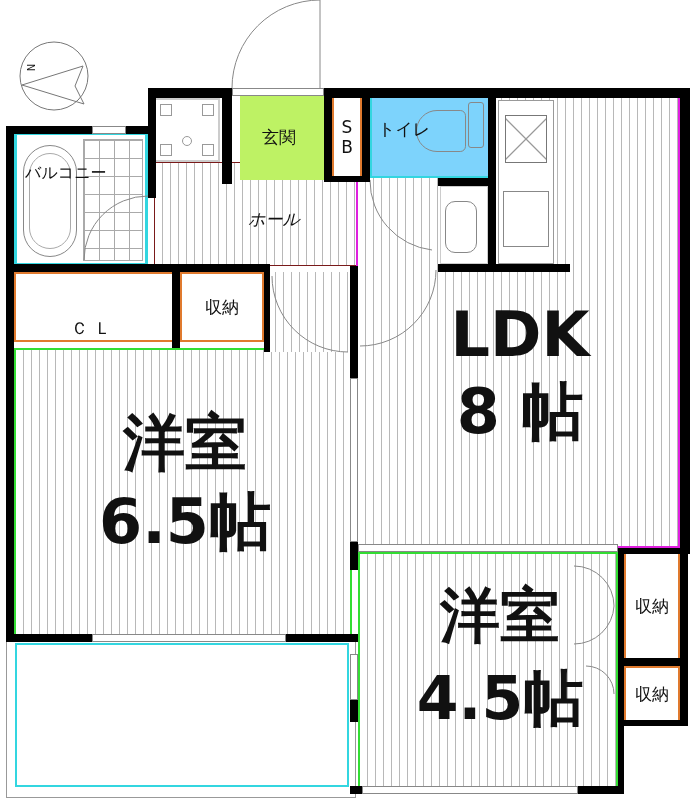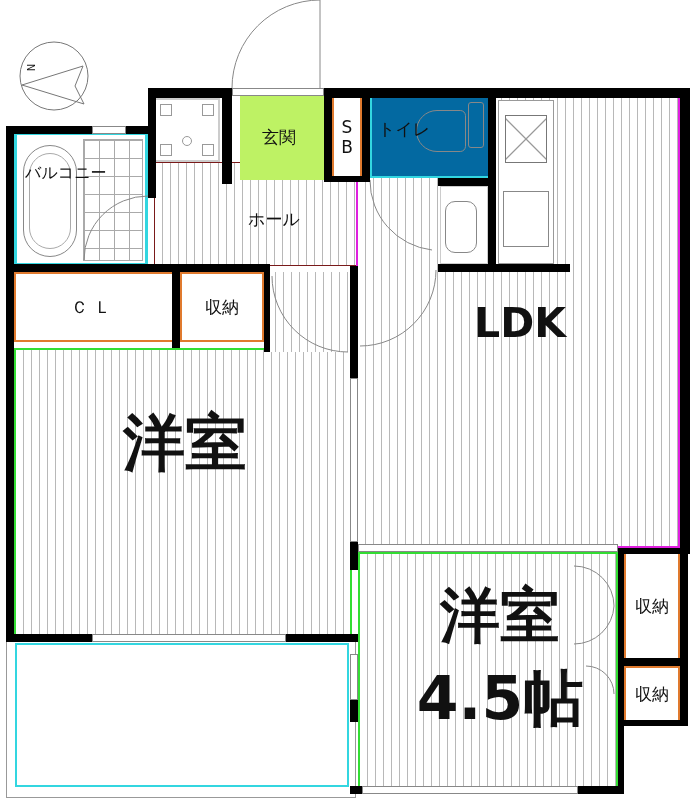--- a/index.html
+++ b/index.html
@@ -75,7 +75,7 @@
   <span style="font-size:17px;line-height:20px;">B</span>
 </div>
 
-<div class="abs" style="left:370px;top:96px;width:120px;height:82px;border:2px solid #33d6e0;background:#0369a1;">
+<div class="abs" style="left:370px;top:96px;width:120px;height:82px;border:2px solid #33d6e0;background:#7dd3fc;">
   <div class="abs" style="left:44px;top:12px;width:50px;height:42px;border:1px solid #888;border-radius:22px 6px 6px 22px;"></div>
   <div class="abs" style="left:96px;top:4px;width:16px;height:46px;border:1px solid #888;border-radius:3px;"></div>
   <span class="small-label" style="left:6px;top:20px;">トイレ</span>

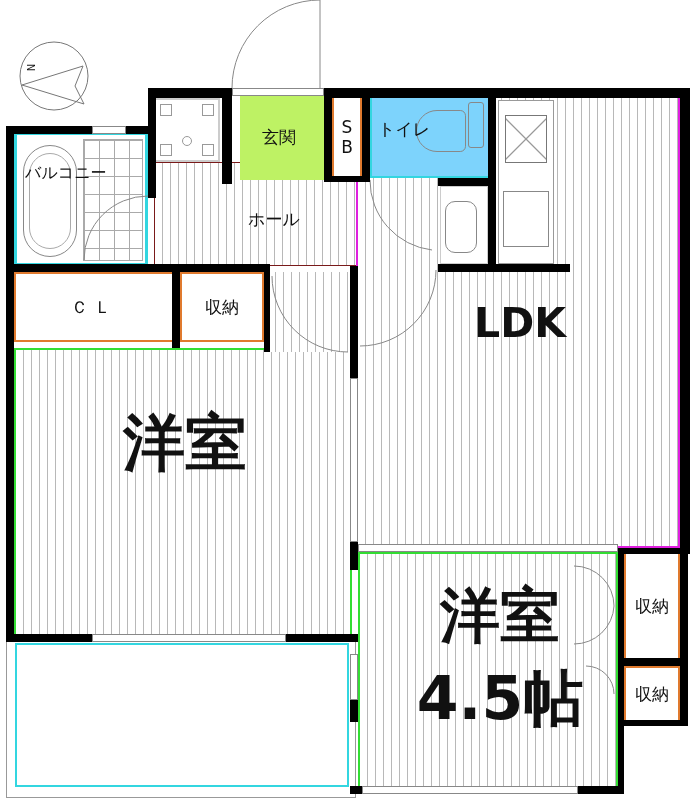--- a/index.html
+++ b/index.html
@@ -88,7 +88,7 @@
   <div class="abs" style="left:4px;top:14px;width:32px;height:52px;border:1px solid #888;border-radius:10px;"></div>
 </div>
 
-<span class="small-label" style="left:248px;top:208px;">ホール</span>
+<span class="small-label" style="left:248px;top:208px;font-style:italic;">ホール</span>
 
 <div class="abs" style="left:498px;top:100px;width:56px;height:164px;border:1px solid #999;background:#fff;">
   <div class="abs" style="left:6px;top:14px;width:42px;height:48px;border:1px solid #777;

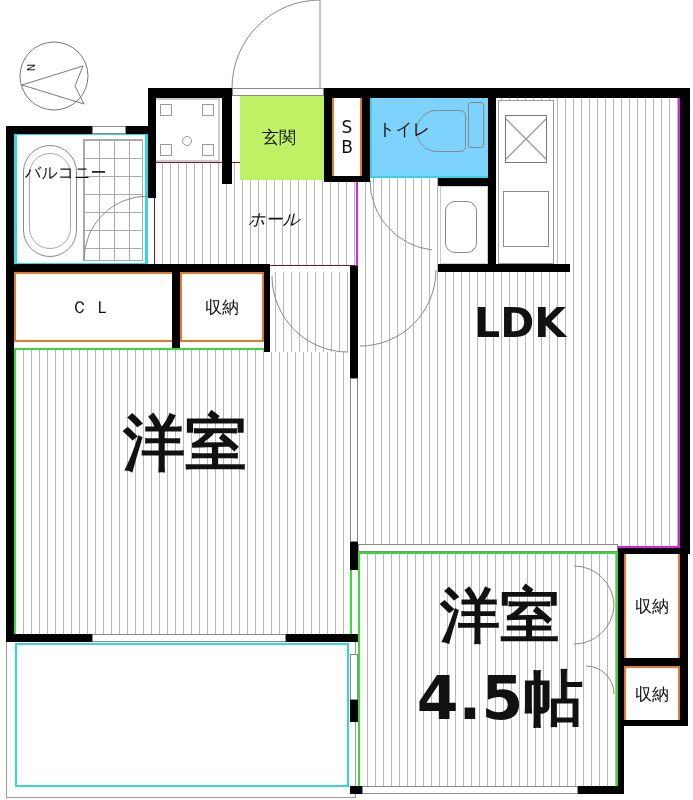--- a/index.html
+++ b/index.html
@@ -96,7 +96,7 @@
   <div class="abs" style="left:4px;top:90px;width:46px;height:56px;border:1px solid #888;"></div>
 </div>
 
-<div class="storage" style="left:14px;top:272px;width:160px;height:70px;">
+<div class="storage" style="left:14px;top:272px;width:160px;height:70px;align-items:flex-end;">
   <span style="font-size:17px;letter-spacing:6px;">ＣＬ</span>
 </div>
 <div class="storage" style="left:180px;top:272px;width:84px;height:70px;">

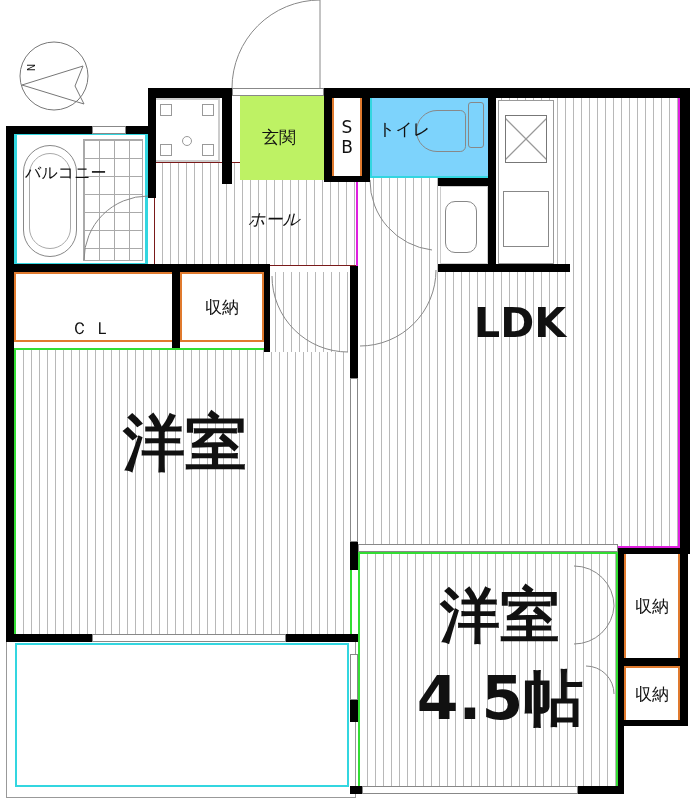--- a/index.html
+++ b/index.html
@@ -111,7 +111,7 @@
   <path d="M76,0 A76,76 0 0 1 0,76" fill="none" stroke="#888" stroke-width="1"></path>
 </svg>
 
-<div class="room-label" style="left:430px;top:302px;width:180px;font-size:41px;">
+<div class="room-label" style="left:430px;top:302px;width:180px;font-size:62px;">
   <div>LDK</div>
 </div>
 

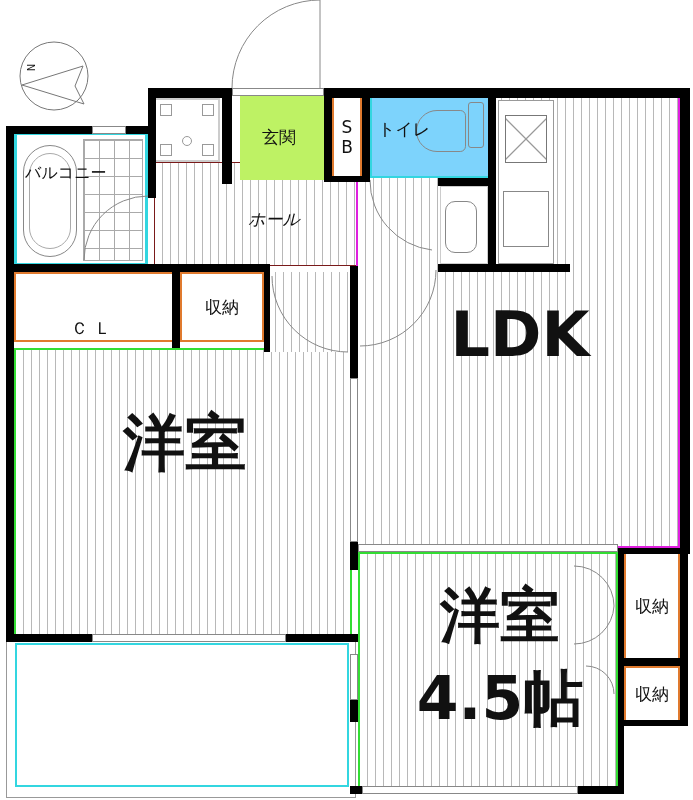--- a/index.html
+++ b/index.html
@@ -113,6 +113,7 @@
 
 <div class="room-label" style="left:430px;top:302px;width:180px;font-size:62px;">
   <div>LDK</div>
+  <div style="margin-top:12px;">8 帖</div>
 </div>
 
 <div class="room-label" style="left:90px;top:410px;width:190px;font-size:62px;">

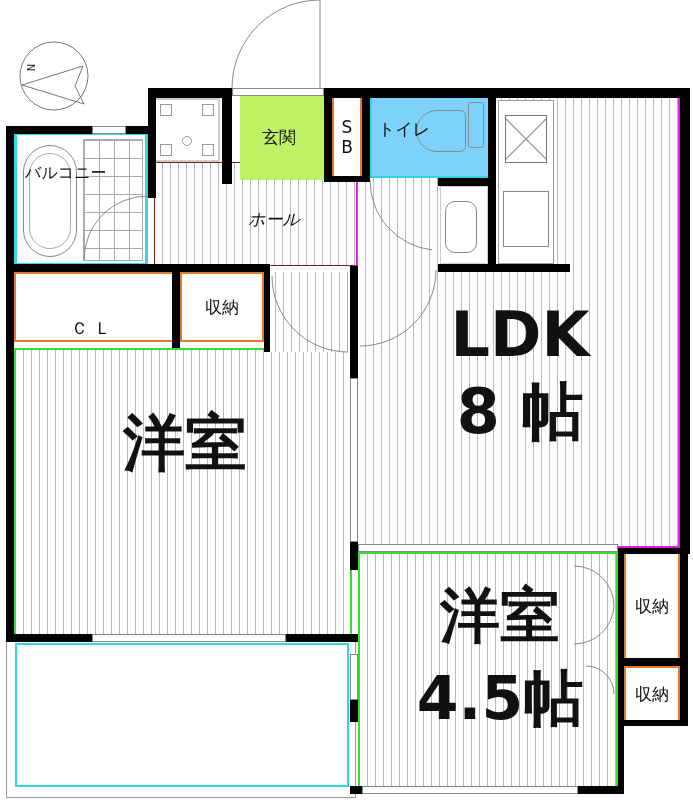--- a/index.html
+++ b/index.html
@@ -118,6 +118,7 @@
 
 <div class="room-label" style="left:90px;top:410px;width:190px;font-size:62px;">
   <div>洋室</div>
+  <div style="margin-top:14px;">6.5帖</div>
 </div>
 
 <div class="room-label" style="left:400px;top:584px;width:200px;font-size:60px;">

